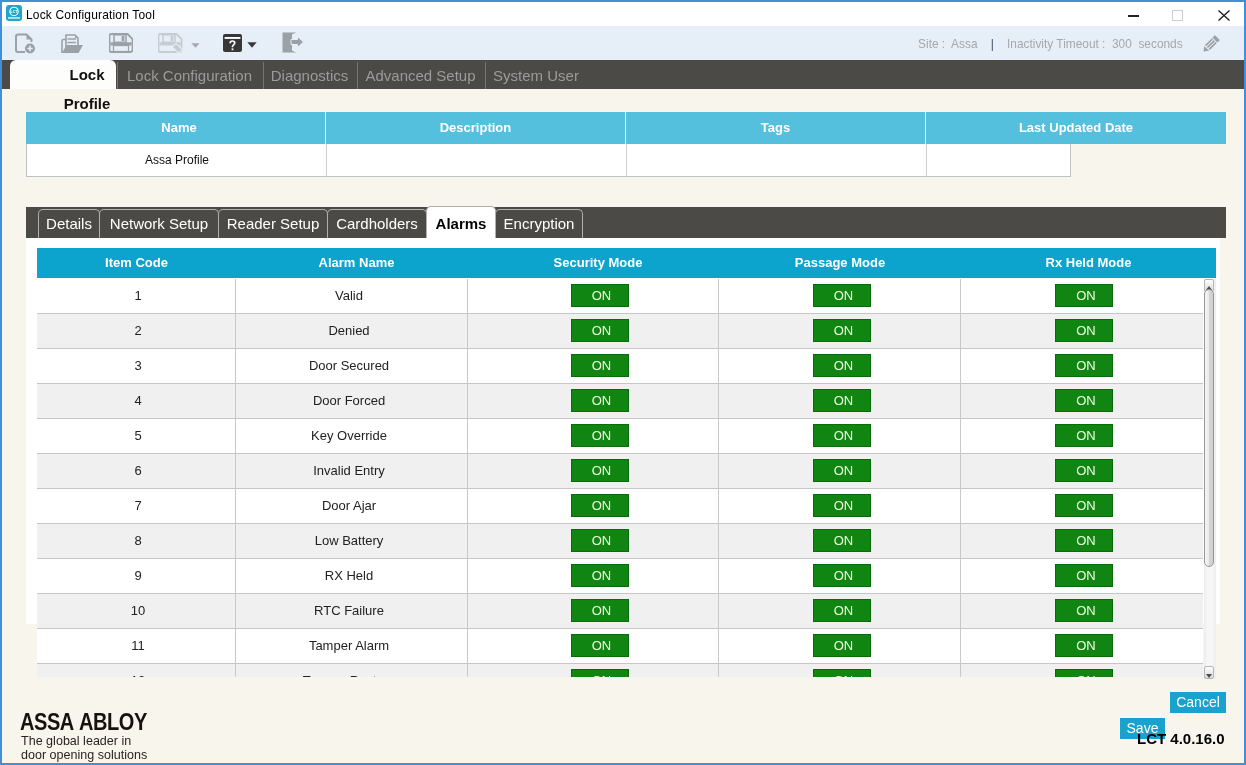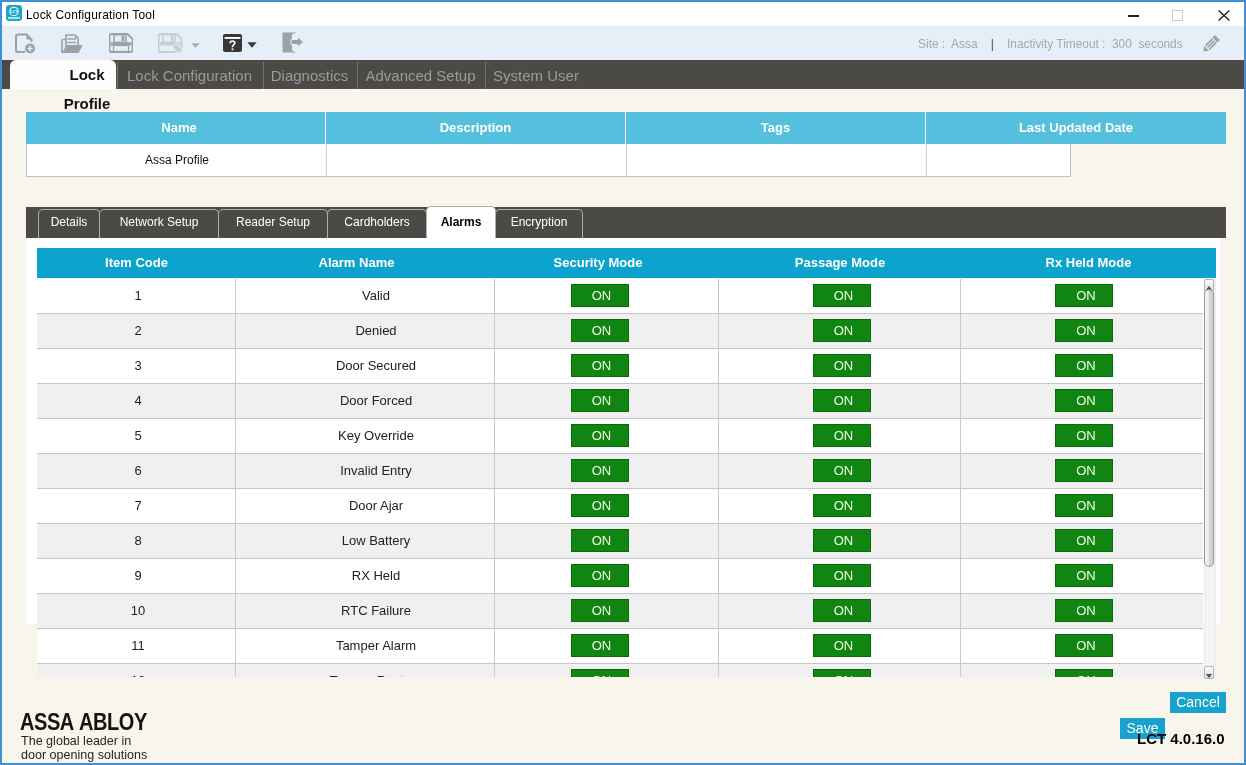--- a/index.html
+++ b/index.html
@@ -45,7 +45,7 @@
 
 
 #subtabs { left:26px; top:207px; width:1200px; height:31px; background:#4b4a47; }
-.stab { position:absolute; top:2px; height:29px; background:#4b4a47; border:1px solid #b0afac; border-bottom:none; border-radius:5px 5px 0 0; color:#fff; font-size:12px; text-align:center; }
+.stab { position:absolute; top:2px; height:29px; background:#4b4a47; border:1px solid #b0afac; border-bottom:none; border-radius:5px 5px 0 0; color:#fff; font-size:15px; text-align:center; }
 .stab span { display:block; margin-top:5px; }
 .stab.active { background:#fff; color:#000; font-weight:bold; }
 

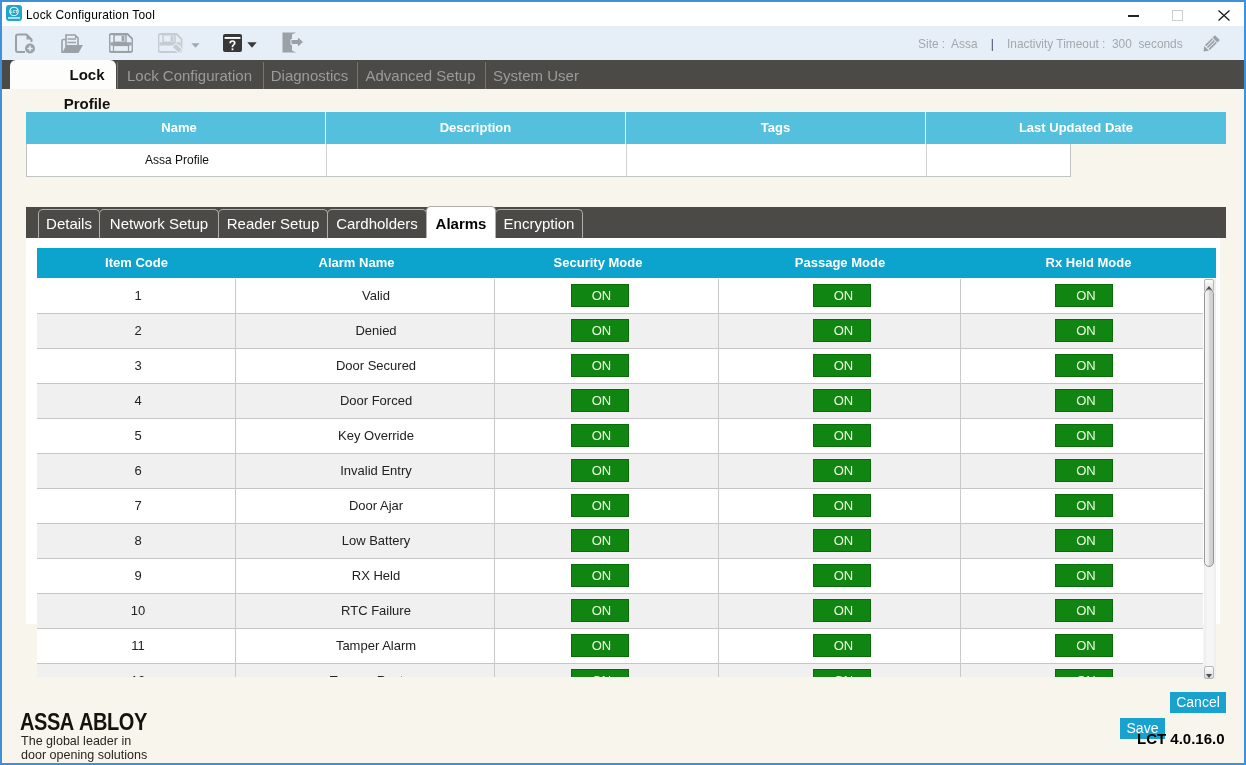--- a/index.html
+++ b/index.html
@@ -59,7 +59,7 @@
 .arow.odd { background:#ffffff; }
 .acell { position:absolute; top:0; height:35px; line-height:34px; text-align:center; font-size:13px; color:#222; border-right:1px solid #c9c9c9; text-indent:4px; }
 .c1 { left:0; width:199px; }
-.c2 { left:217px; width:241px; }
+.c2 { left:190px; width:241px; }
 .c3 { left:440px; width:242px; }
 .c4 { left:682px; width:242px; }
 .c5 { left:924px; width:242px; border-right:none; }

